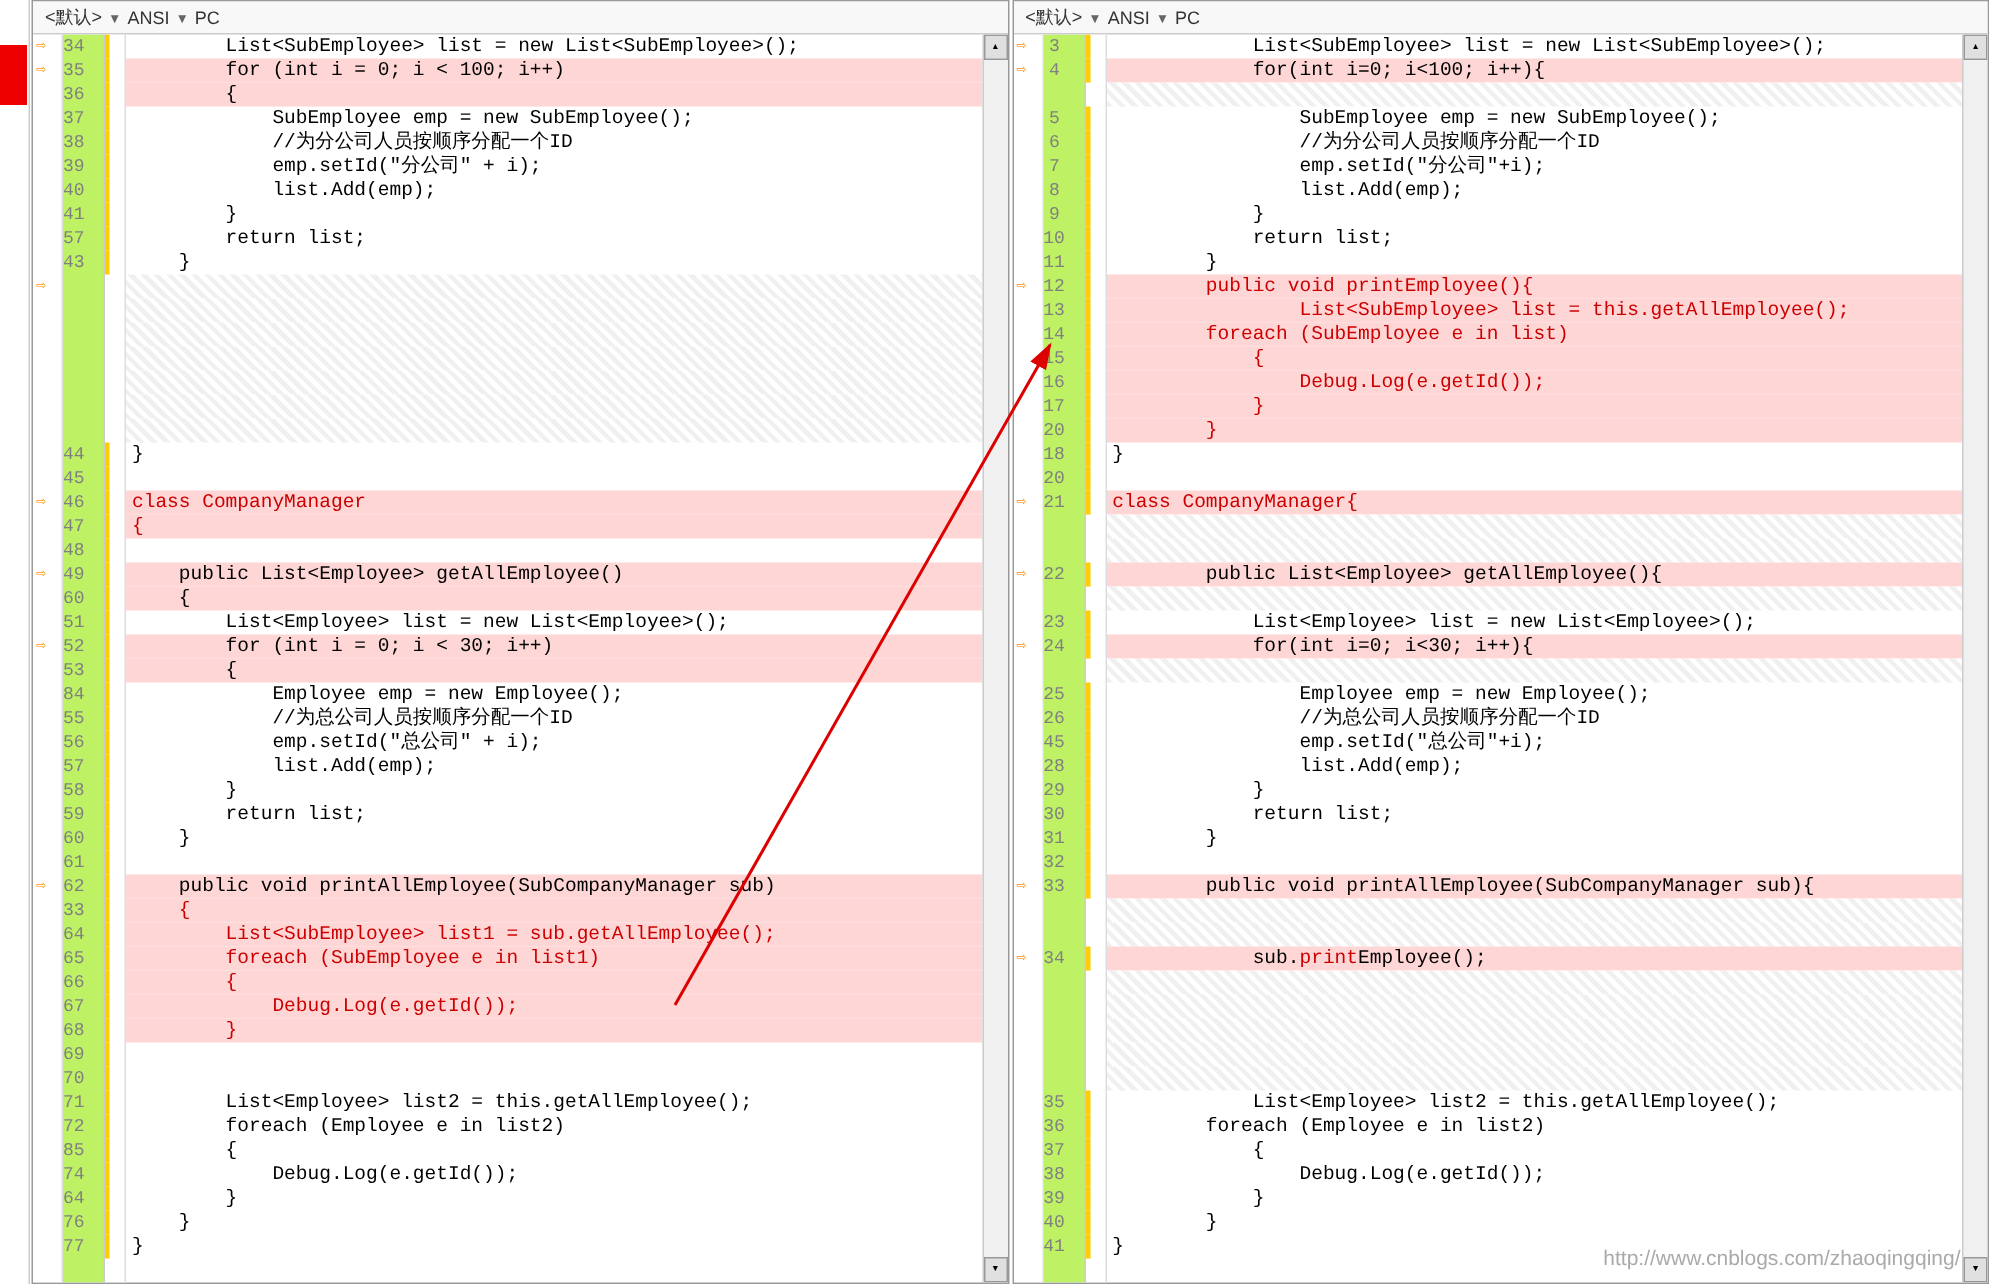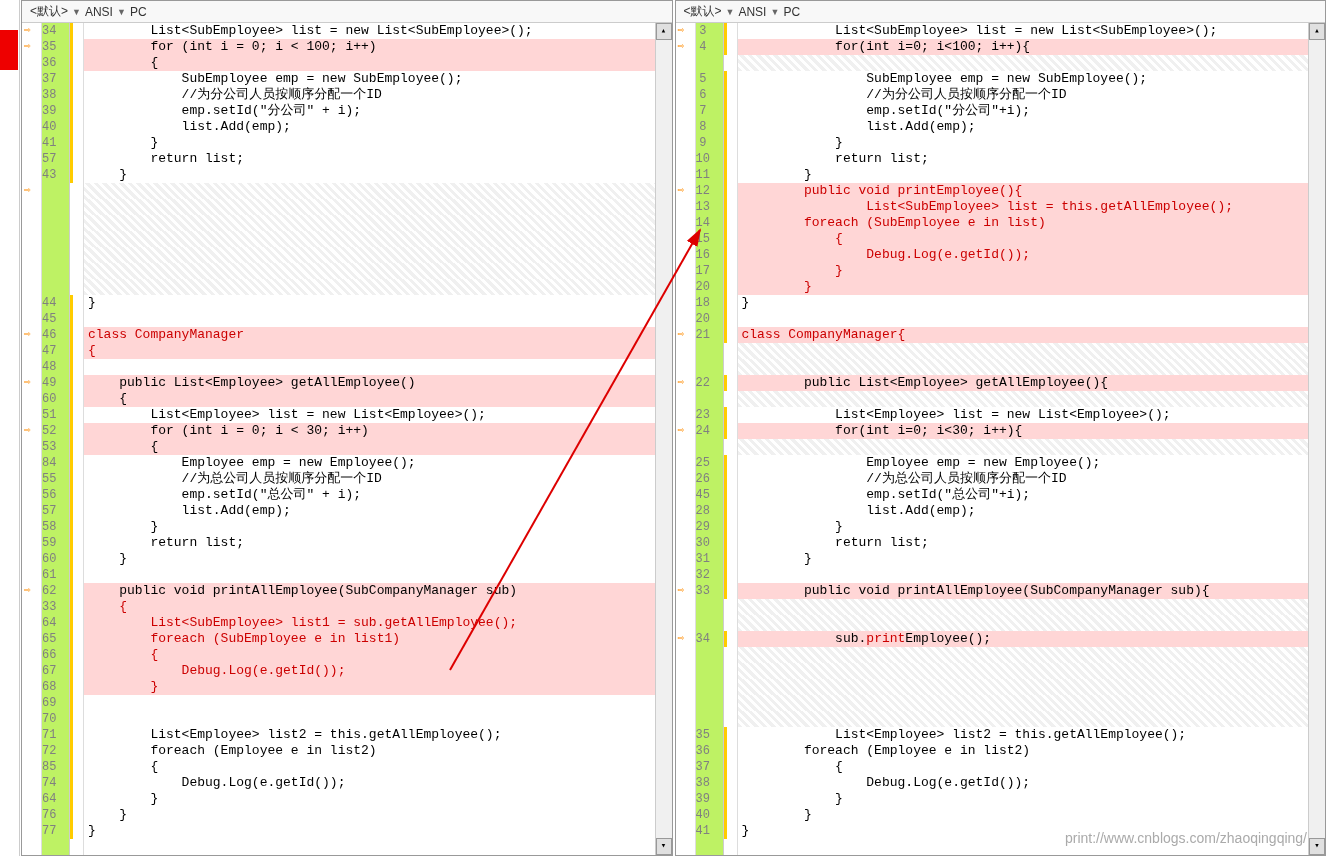--- a/index.html
+++ b/index.html
@@ -595,6 +595,6 @@
   <line x1="450" y1="670" x2="700" y2="230" stroke="#d00" stroke-width="2" marker-end="url(#ah)"></line>
 </svg>
 
-<div class="watermark">print://www.cnblogs.com/zhaoqingqing/</div>
+<div class="watermark">http://www.cnblogs.com/zhaoqingqing/</div>
 
 </body></html>

